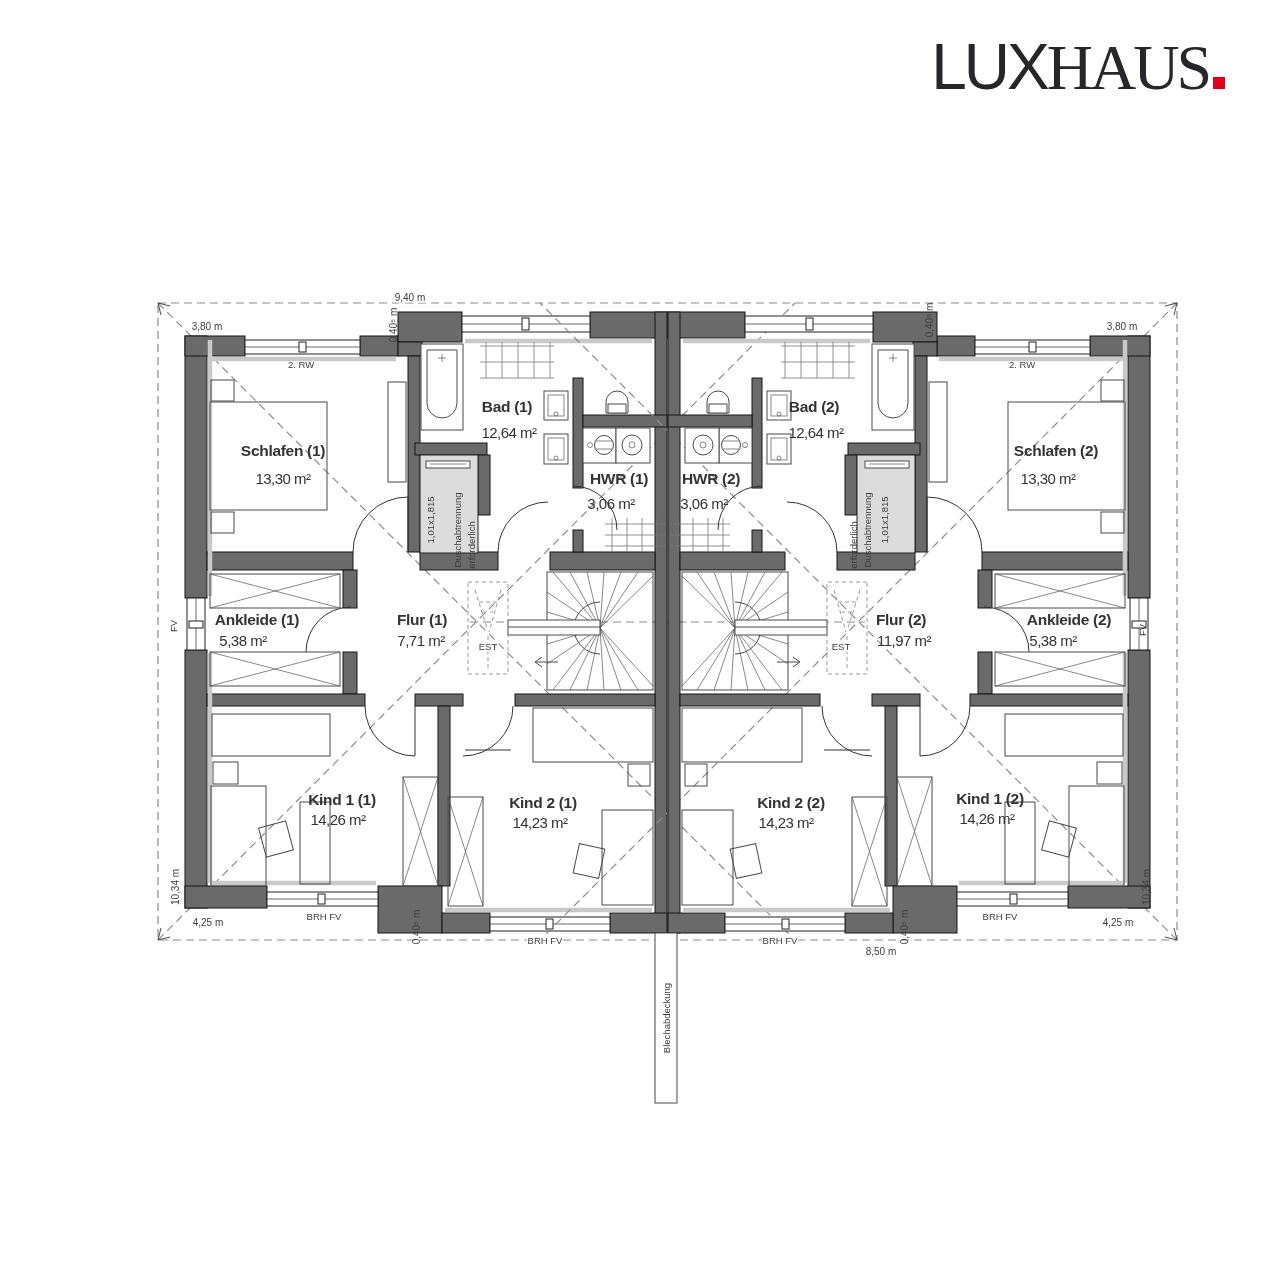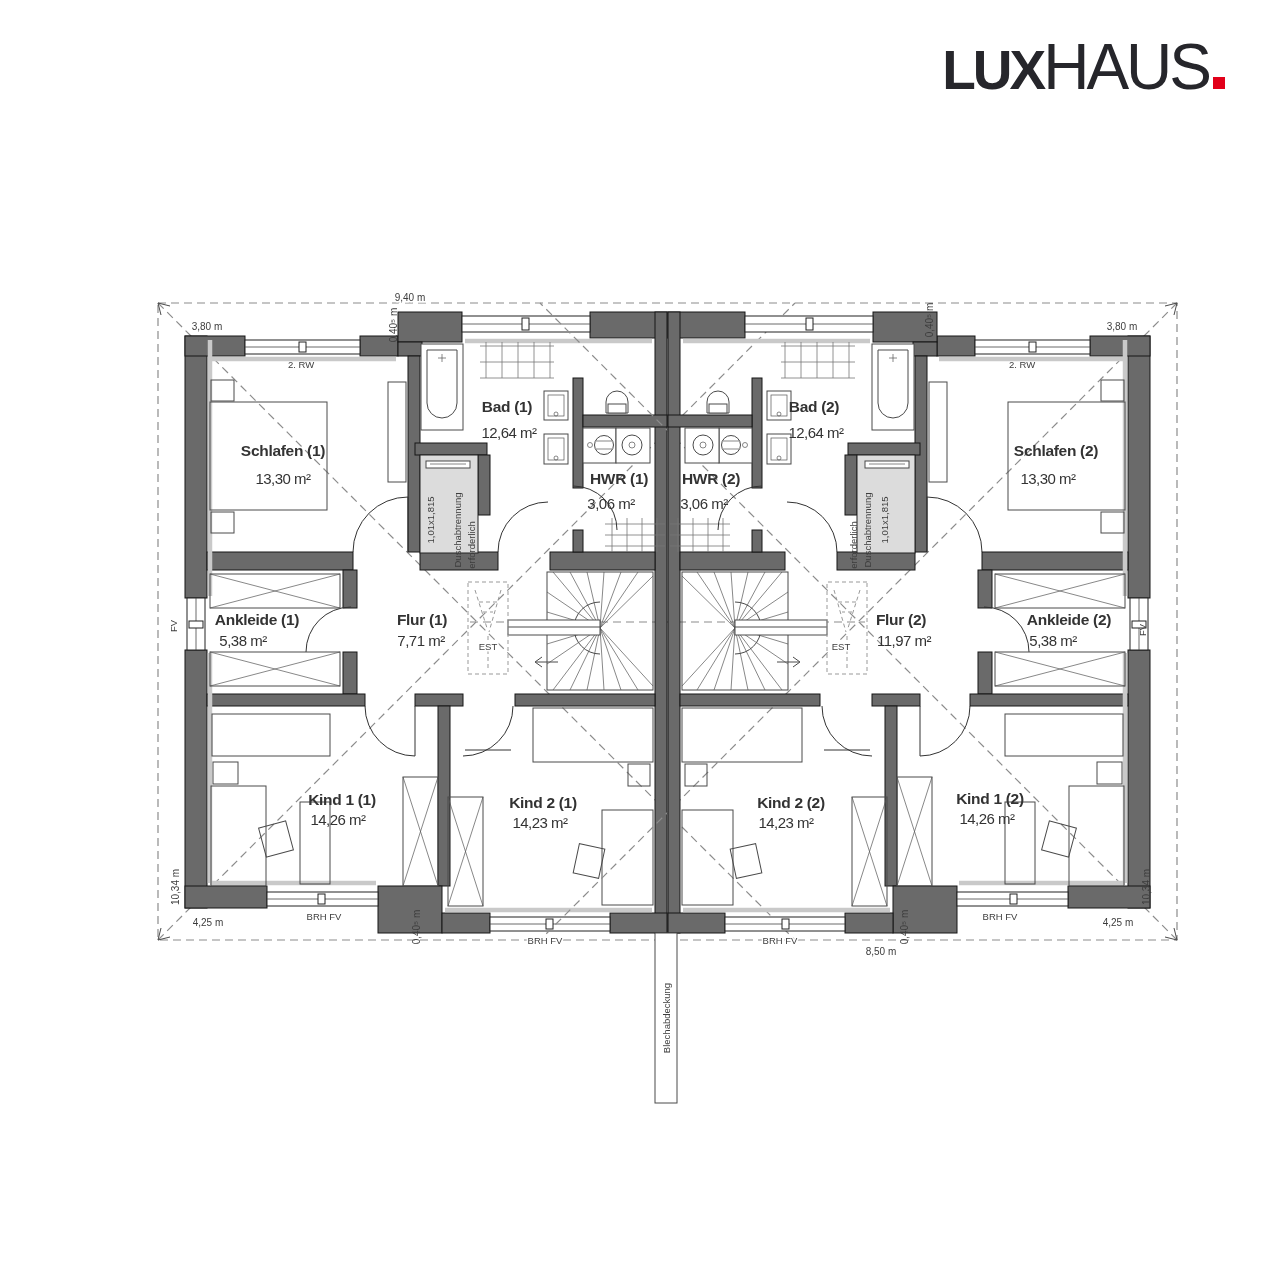--- a/index.html
+++ b/index.html
@@ -6,7 +6,7 @@
   body{font-family:"Liberation Sans","DejaVu Sans",sans-serif;}
   .page{position:relative;width:1280px;height:1280px;background:#fff;overflow:hidden;}
   .logo{position:absolute;top:30px;right:55px;letter-spacing:-3px;color:#26262b;white-space:nowrap;}
-  .logo-bold{font-size:55px;font-weight:700;}
+  .logo-bold{font-size:64px;font-weight:400;}
   .logo-light{font-size:64px;font-weight:400;}
   .logo-dot{display:inline-block;width:12px;height:12px;background:#e2001a;margin-left:4px;}
   svg{position:absolute;left:0;top:0;}

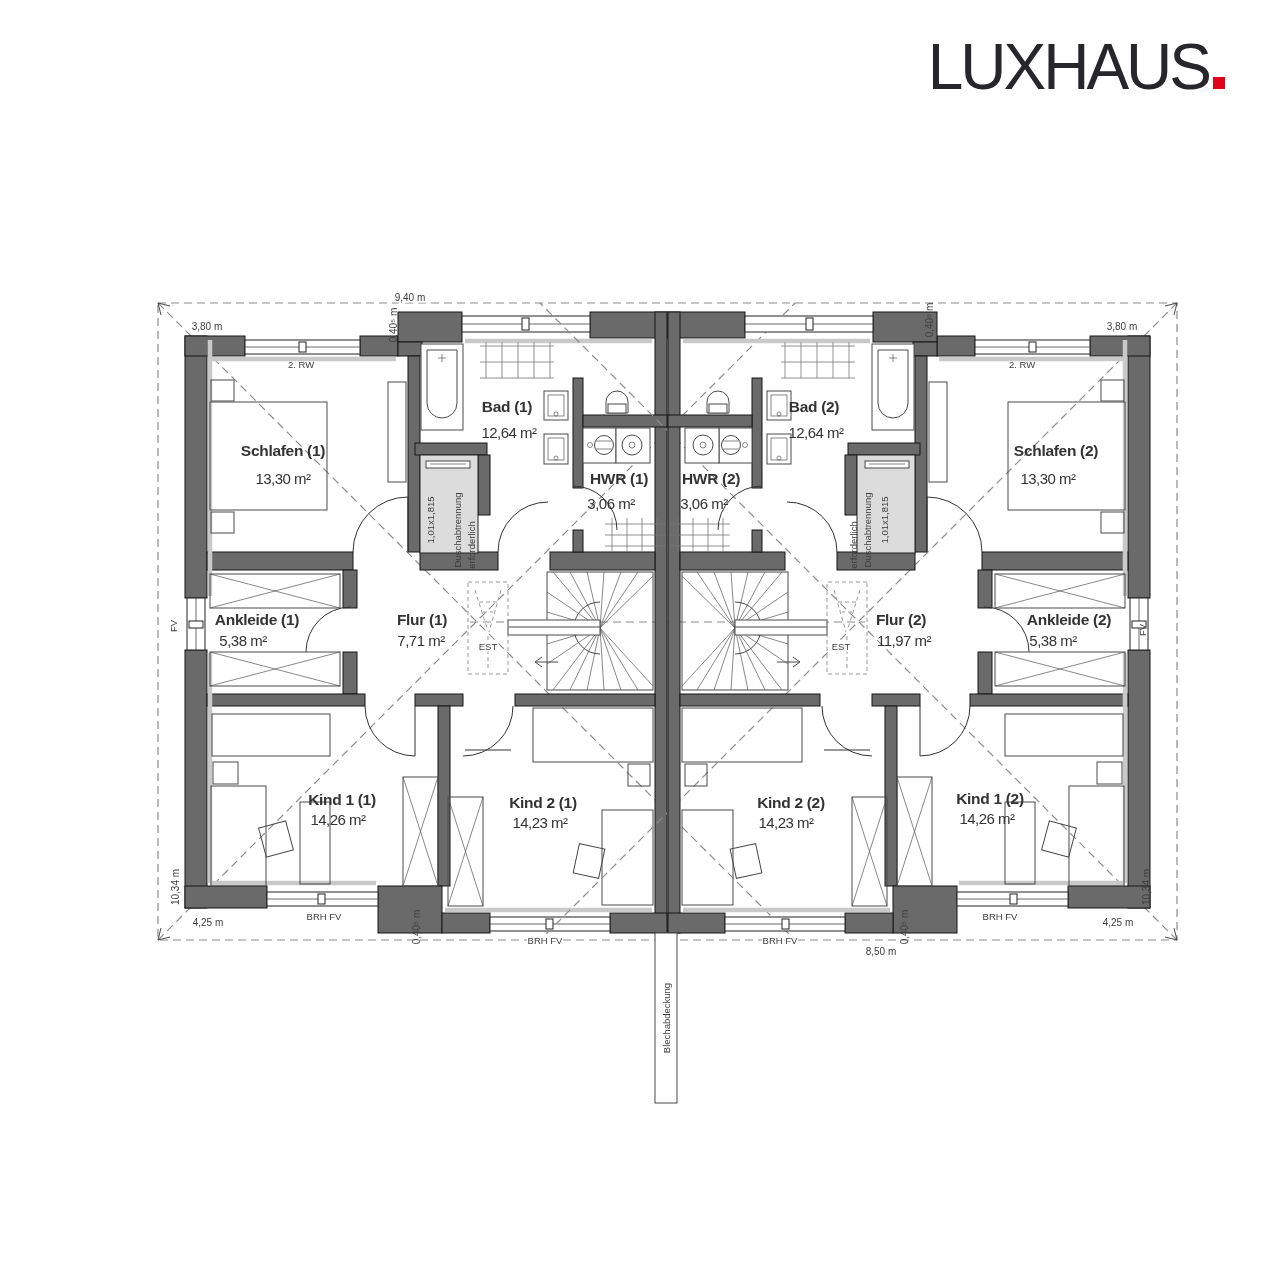--- a/index.html
+++ b/index.html
@@ -7,7 +7,7 @@
   .page{position:relative;width:1280px;height:1280px;background:#fff;overflow:hidden;}
   .logo{position:absolute;top:30px;right:55px;letter-spacing:-3px;color:#26262b;white-space:nowrap;}
   .logo-bold{font-size:64px;font-weight:400;}
-  .logo-light{font-size:64px;font-weight:400;}
+  .logo-light{font-size:64px;font-weight:400;font-family:Liberation Serif, serif;}
   .logo-dot{display:inline-block;width:12px;height:12px;background:#e2001a;margin-left:4px;}
   svg{position:absolute;left:0;top:0;}
   .w{fill:#6a6a6a;stroke:#161616;stroke-width:1;}

